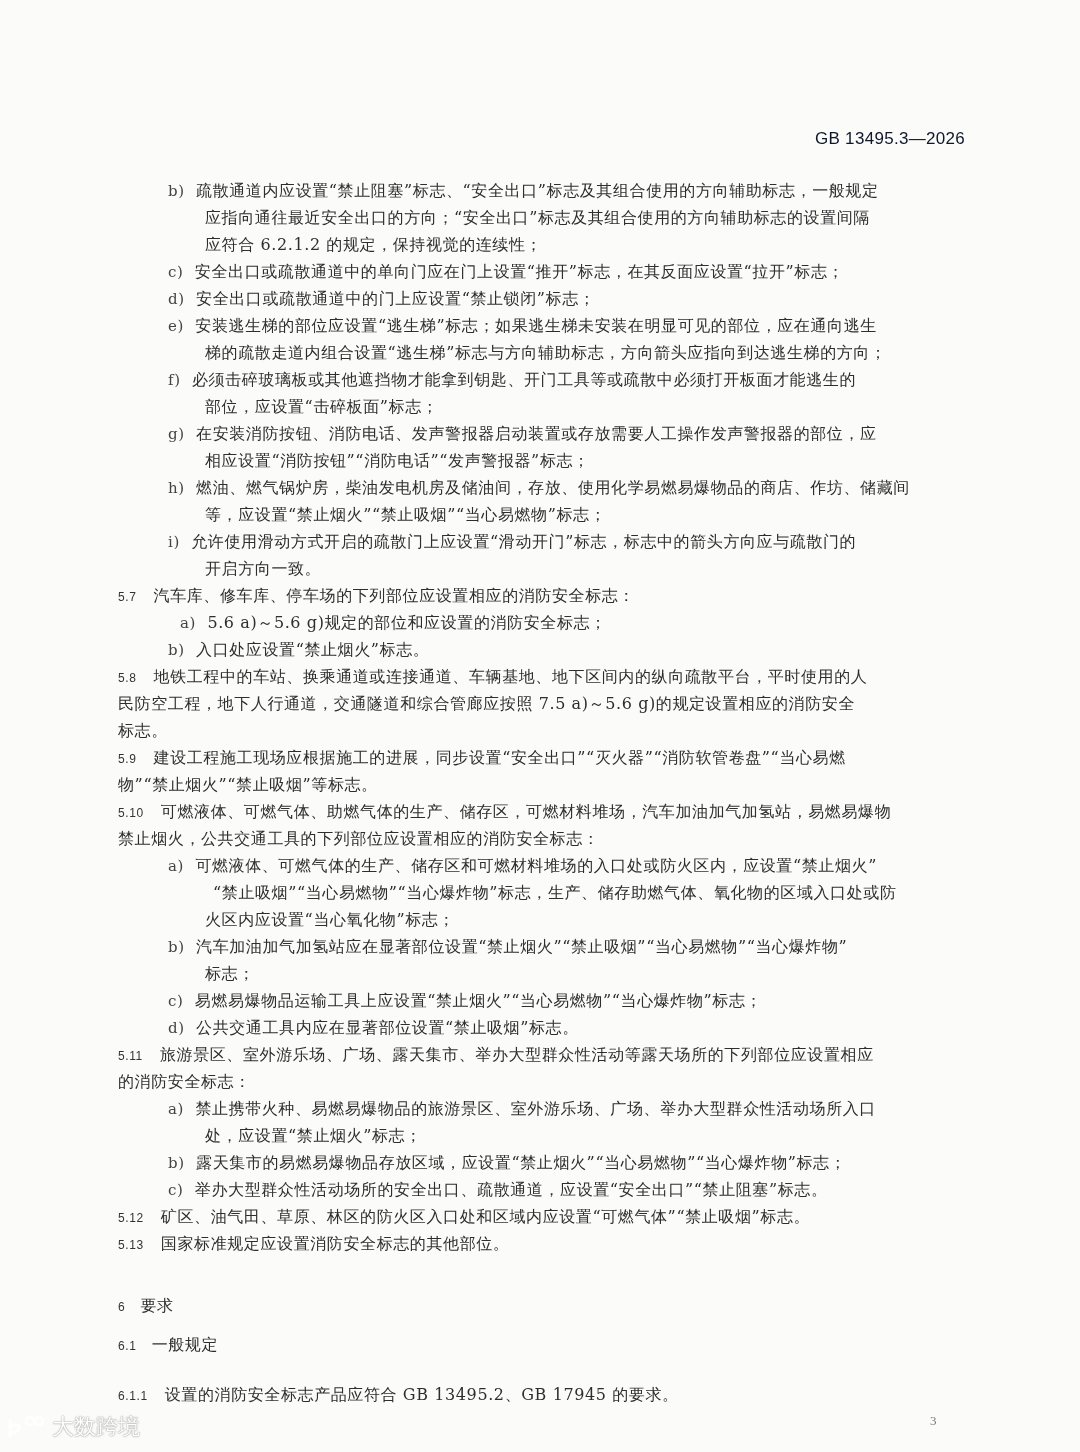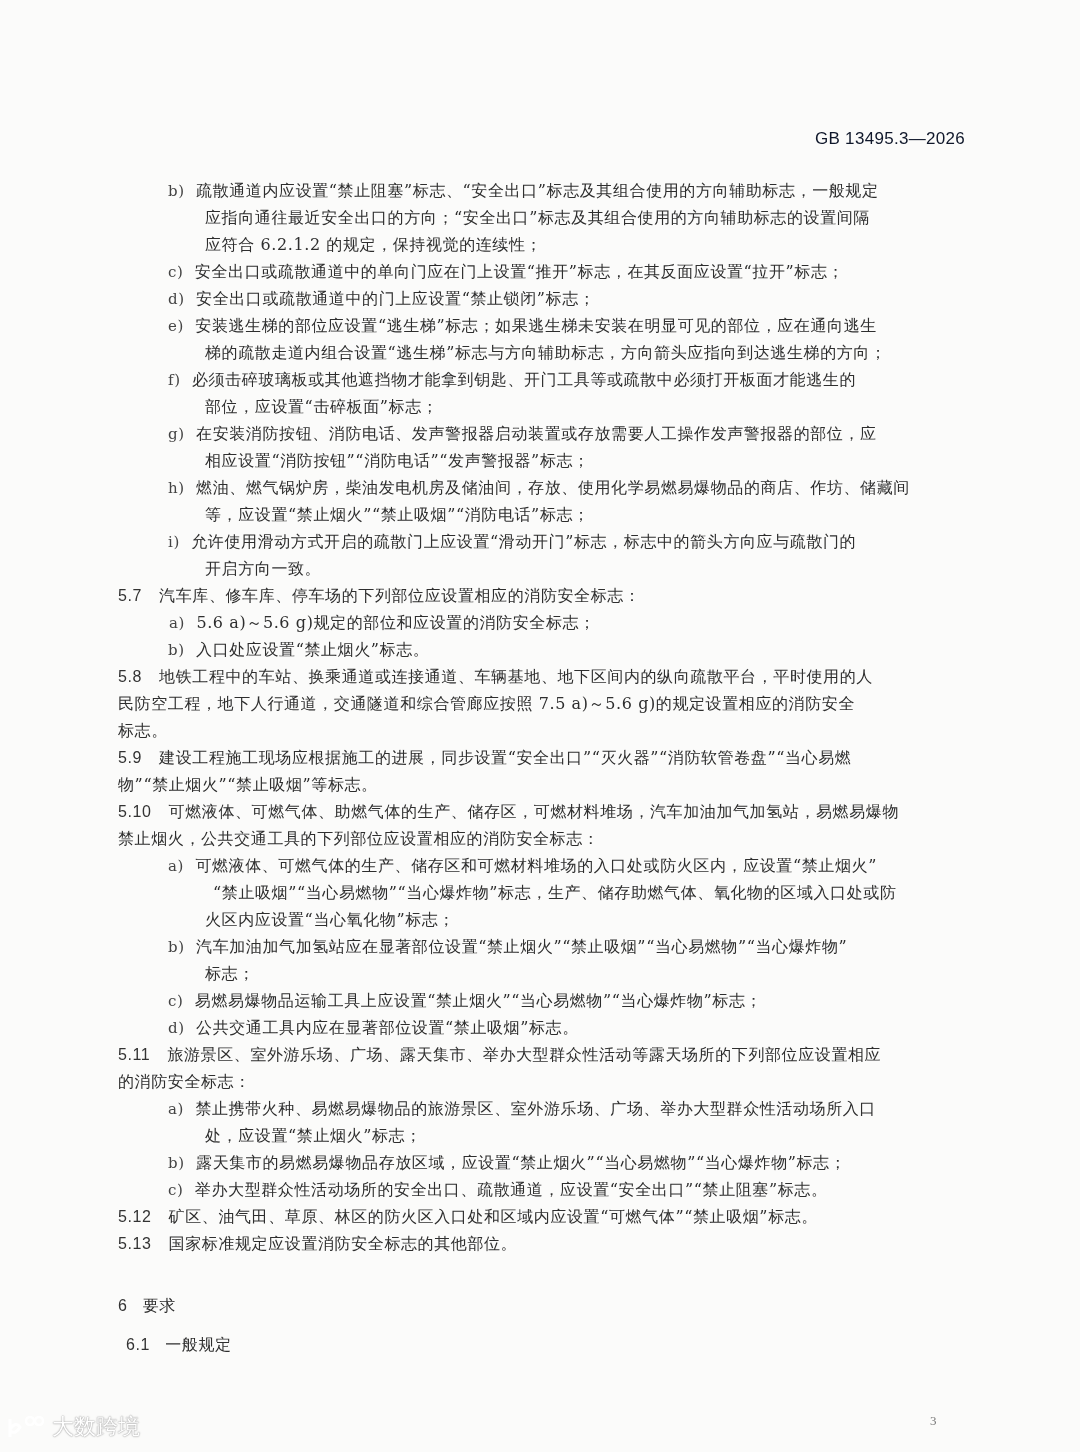--- a/index.html
+++ b/index.html
@@ -54,7 +54,7 @@
       <div class="line" style="left: 168px; top: 424px;"><span class="marker">g)</span><span>&nbsp;&nbsp;</span><span>在安装消防按钮、消防电话、发声警报器启动装置或存放需要人工操作发声警报器的部位，应</span></div>
       <div class="line" style="left: 205px; top: 451px;"><span>相应设置“消防按钮”“消防电话”“发声警报器”标志；</span></div>
       <div class="line" style="left: 168px; top: 478px;"><span class="marker">h)</span><span>&nbsp;&nbsp;</span><span>燃油、燃气锅炉房，柴油发电机房及储油间，存放、使用化学易燃易爆物品的商店、作坊、储藏间</span></div>
-      <div class="line" style="left: 205px; top: 505px;"><span>等，应设置“禁止烟火”“禁止吸烟”“消防电话”标志；</span></div>
+      <div class="line" style="left: 205px; top: 505px;"><span>等，应设置“禁止烟火”“禁止吸烟”“当心易燃物”标志；</span></div>
       <div class="line" style="left: 168px; top: 532px;"><span class="marker">i)</span><span>&nbsp;&nbsp;</span><span>允许使用滑动方式开启的疏散门上应设置“滑动开门”标志，标志中的箭头方向应与疏散门的</span></div>
       <div class="line" style="left: 205px; top: 559px;"><span>开启方向一致。</span></div>
       <div class="line" style="left: 118px; top: 586px;"><span class="num">5.7</span><span>&nbsp;&nbsp;&nbsp;</span><span>汽车库、修车库、停车场的下列部位应设置相应的消防安全标志：</span></div>

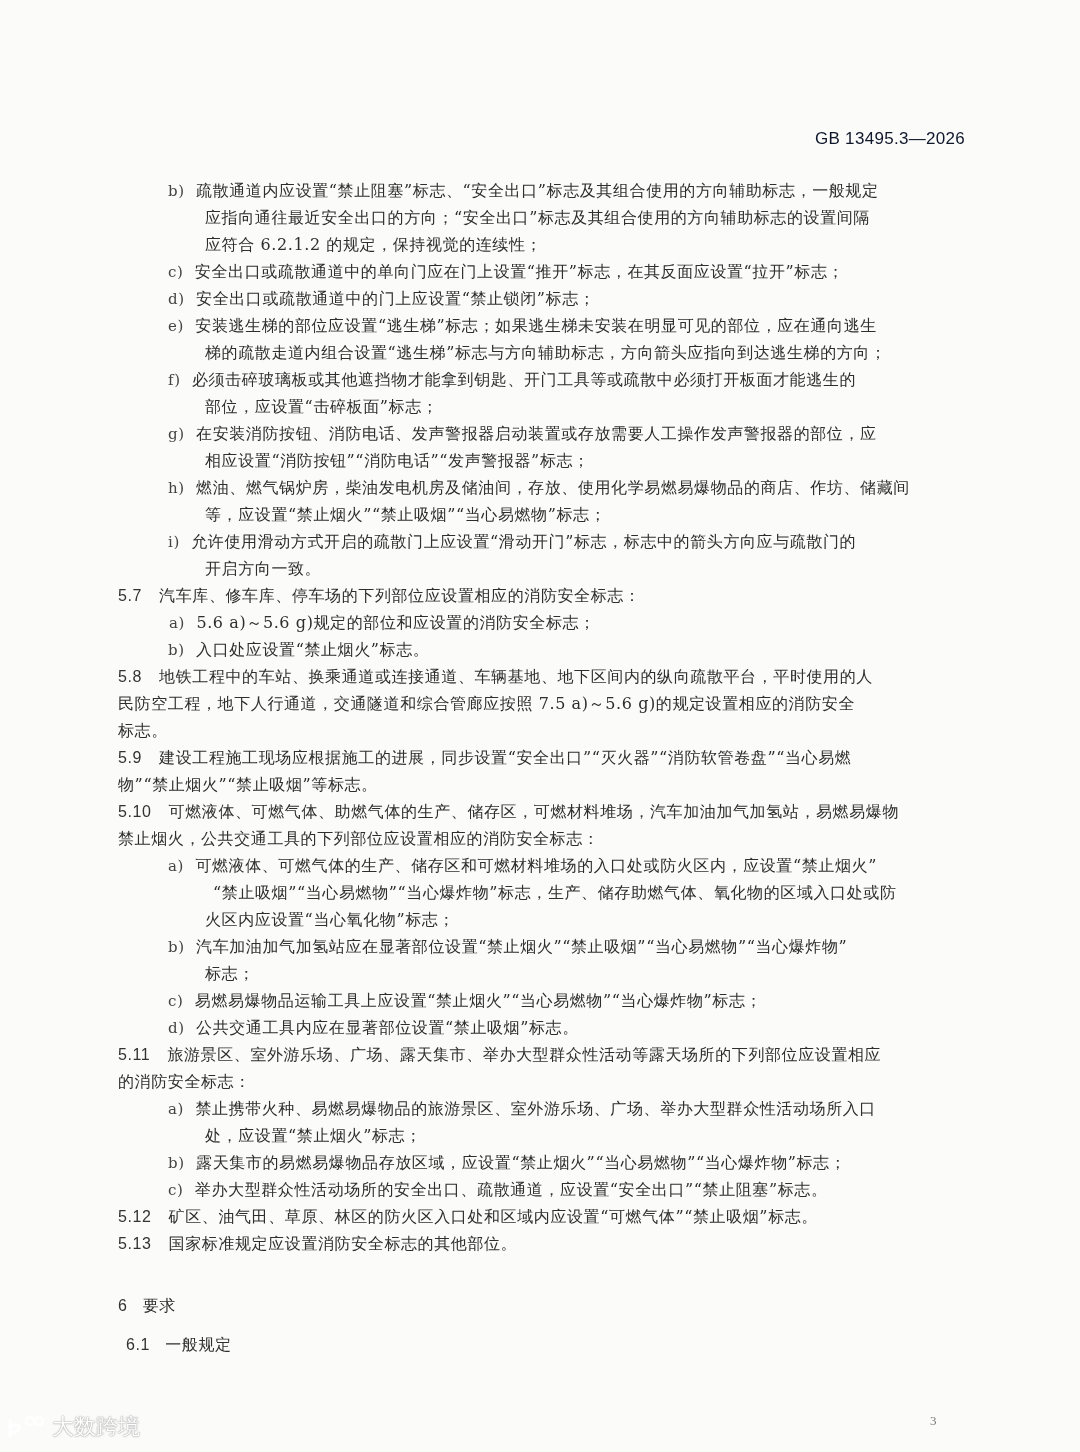--- a/index.html
+++ b/index.html
@@ -21,7 +21,7 @@
     color: #2e2e2e; letter-spacing: 0.6px;
   }
   .num {
-    font-family: "Liberation Sans", "DejaVu Sans", sans-serif; font-size: 16px; color: #333;
+    font-family: "Liberation Sans", "DejaVu Sans", sans-serif; font-size: 12px; color: #333;
   }
   .marker { color: #444; font-size: 15px; }
   .heading { font-family: "Liberation Sans", "DejaVu Sans", sans-serif; font-weight: normal; }

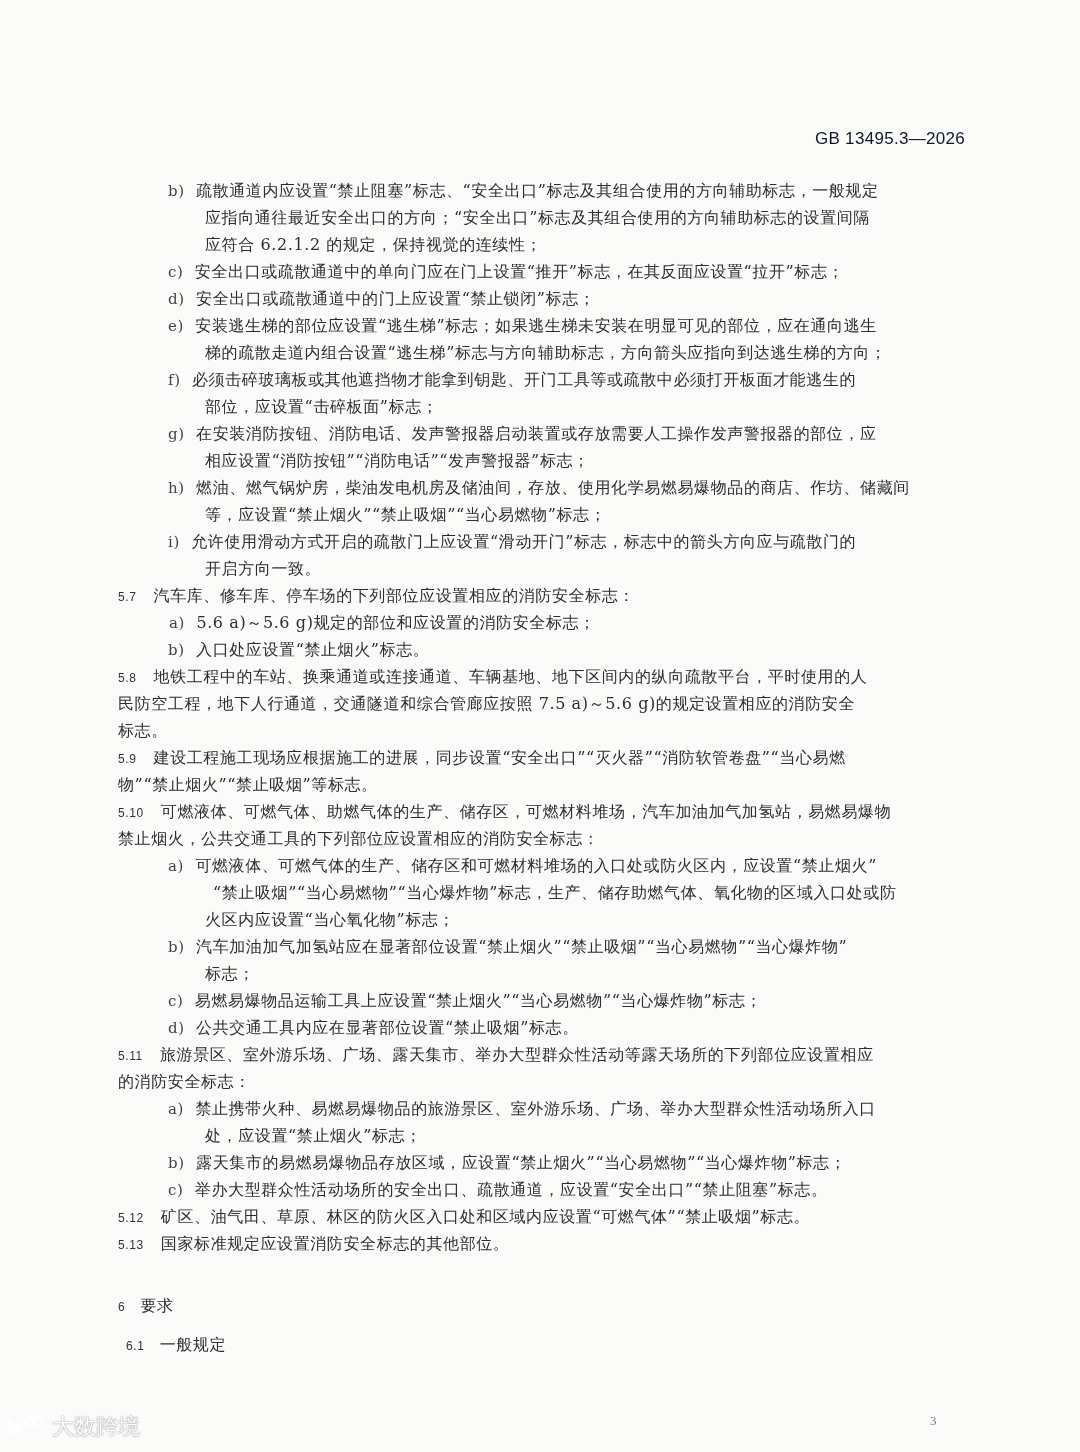--- a/index.html
+++ b/index.html
@@ -58,7 +58,7 @@
       <div class="line" style="left: 168px; top: 532px;"><span class="marker">i)</span><span>&nbsp;&nbsp;</span><span>允许使用滑动方式开启的疏散门上应设置“滑动开门”标志，标志中的箭头方向应与疏散门的</span></div>
       <div class="line" style="left: 205px; top: 559px;"><span>开启方向一致。</span></div>
       <div class="line" style="left: 118px; top: 586px;"><span class="num">5.7</span><span>&nbsp;&nbsp;&nbsp;</span><span>汽车库、修车库、停车场的下列部位应设置相应的消防安全标志：</span></div>
-      <div class="line" style="left: 169px; top: 613px;"><span class="marker">a)</span><span>&nbsp;&nbsp;</span><span>5.6 a)～5.6 g)规定的部位和应设置的消防安全标志；</span></div>
+      <div class="line" style="left: 180px; top: 613px;"><span class="marker">a)</span><span>&nbsp;&nbsp;</span><span>5.6 a)～5.6 g)规定的部位和应设置的消防安全标志；</span></div>
       <div class="line" style="left: 168px; top: 640px;"><span class="marker">b)</span><span>&nbsp;&nbsp;</span><span>入口处应设置“禁止烟火”标志。</span></div>
       <div class="line" style="left: 118px; top: 667px;"><span class="num">5.8</span><span>&nbsp;&nbsp;&nbsp;</span><span>地铁工程中的车站、换乘通道或连接通道、车辆基地、地下区间内的纵向疏散平台，平时使用的人</span></div>
       <div class="line" style="left: 118px; top: 694px;"><span>民防空工程，地下人行通道，交通隧道和综合管廊应按照 7.5 a)～5.6 g)的规定设置相应的消防安全</span></div>

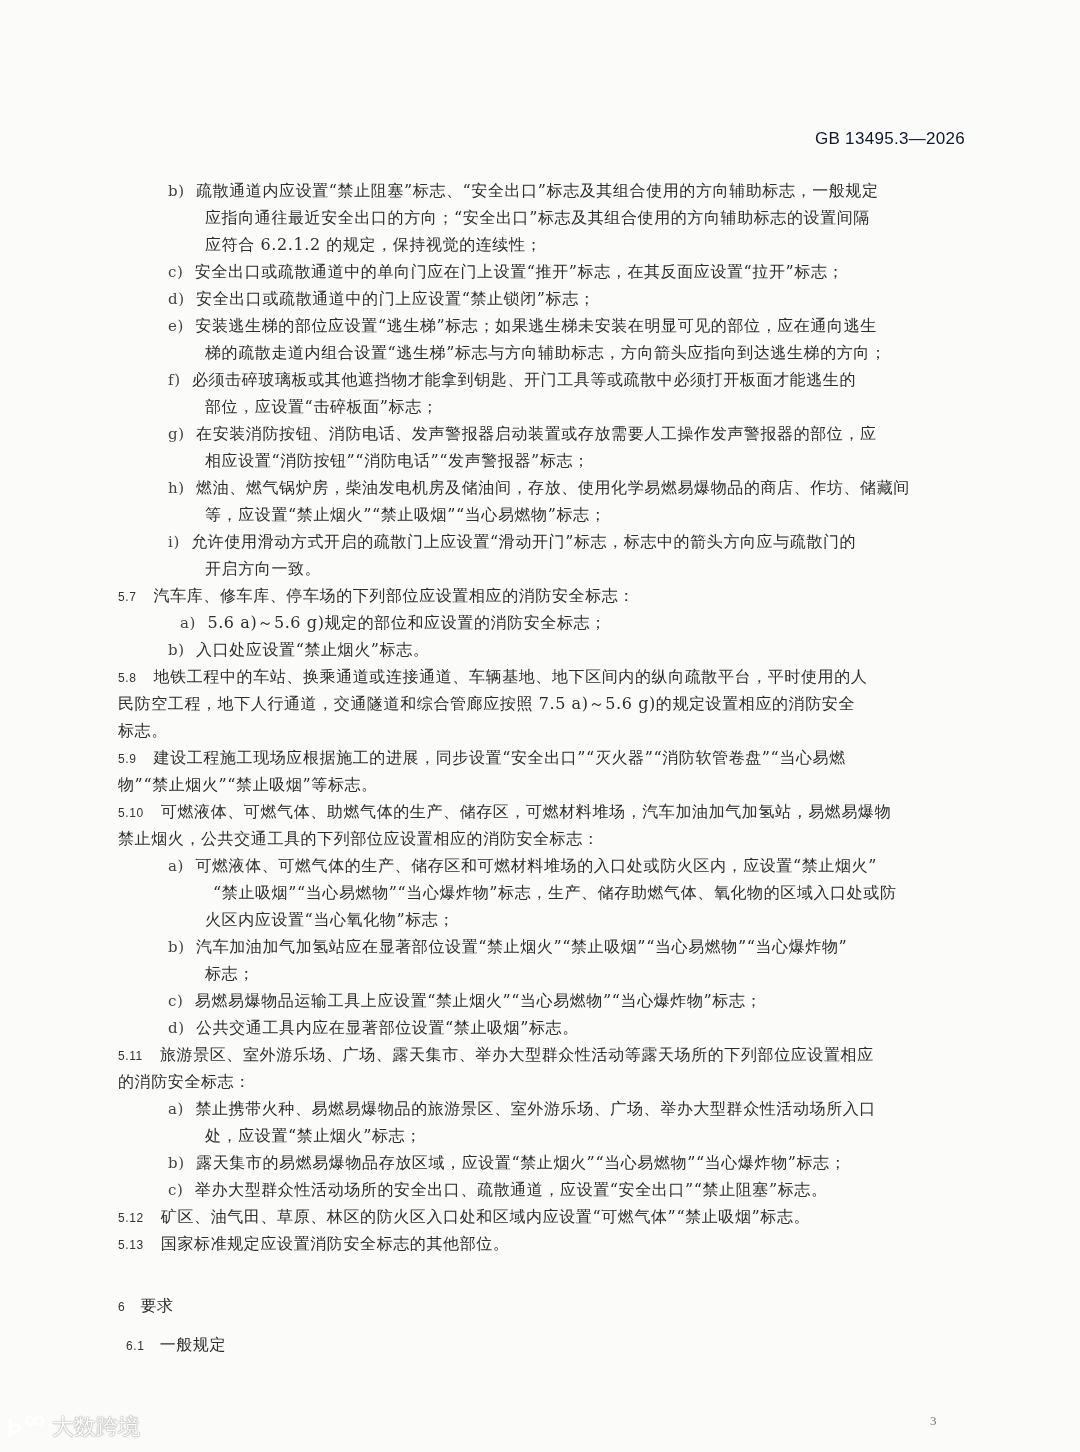--- a/index.html
+++ b/index.html
@@ -87,7 +87,7 @@
   <div class="line heading" style="left:118px; top:1284px;margin-top:12px;">
     <span class="num">6</span>&nbsp;&nbsp;&nbsp;<span>要求</span>
   </div>
-  <div class="line heading" style="left:118px; top:1335px;margin-left:8px;">
+  <div class="line heading" style="left:118px; top:1335px;">
     <span class="num">6.1</span>&nbsp;&nbsp;&nbsp;<span>一般规定</span>
   </div>
 

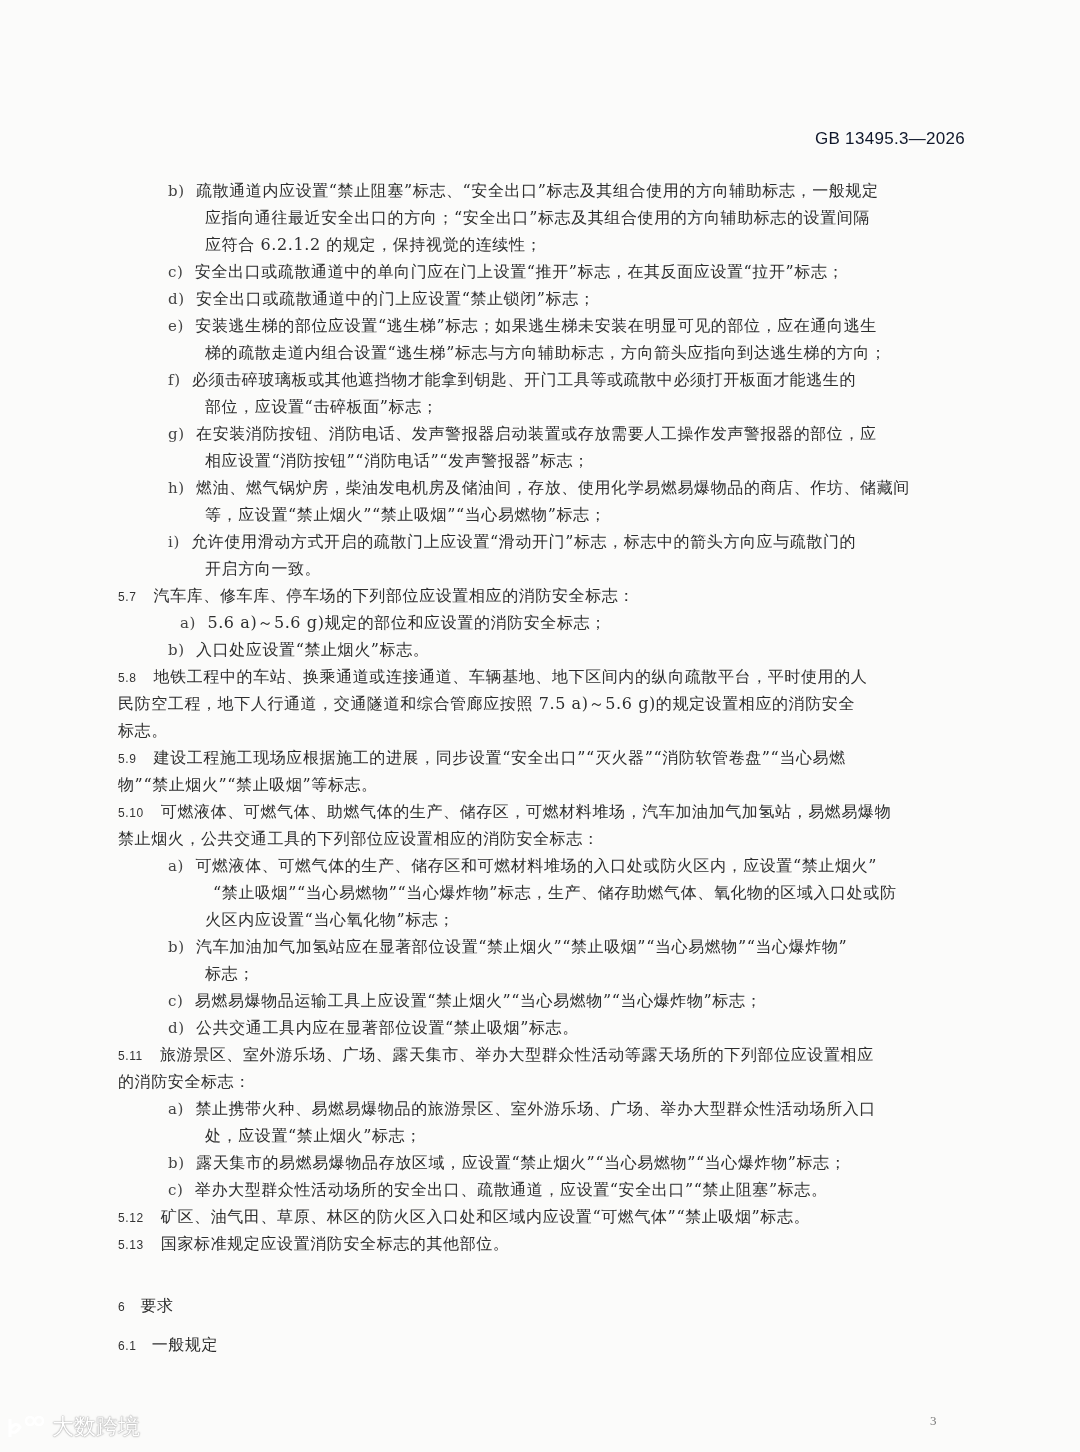--- a/index.html
+++ b/index.html
@@ -90,6 +90,9 @@
   <div class="line heading" style="left:118px; top:1335px;">
     <span class="num">6.1</span>&nbsp;&nbsp;&nbsp;<span>一般规定</span>
   </div>
+  <div class="line" style="left:118px; top:1385px;">
+    <span class="num">6.1.1</span>&nbsp;&nbsp;&nbsp;<span>设置的消防安全标志产品应符合 GB 13495.2、GB 17945 的要求。</span>
+  </div>
 
   <div class="page-number">3</div>
 

